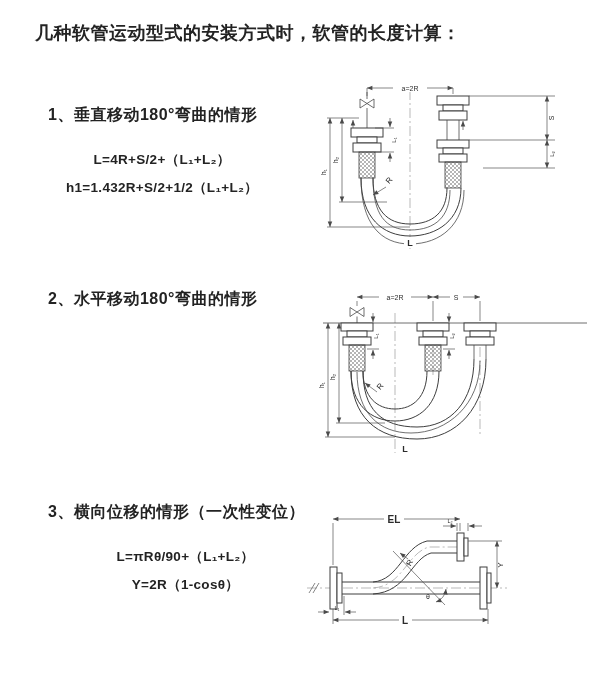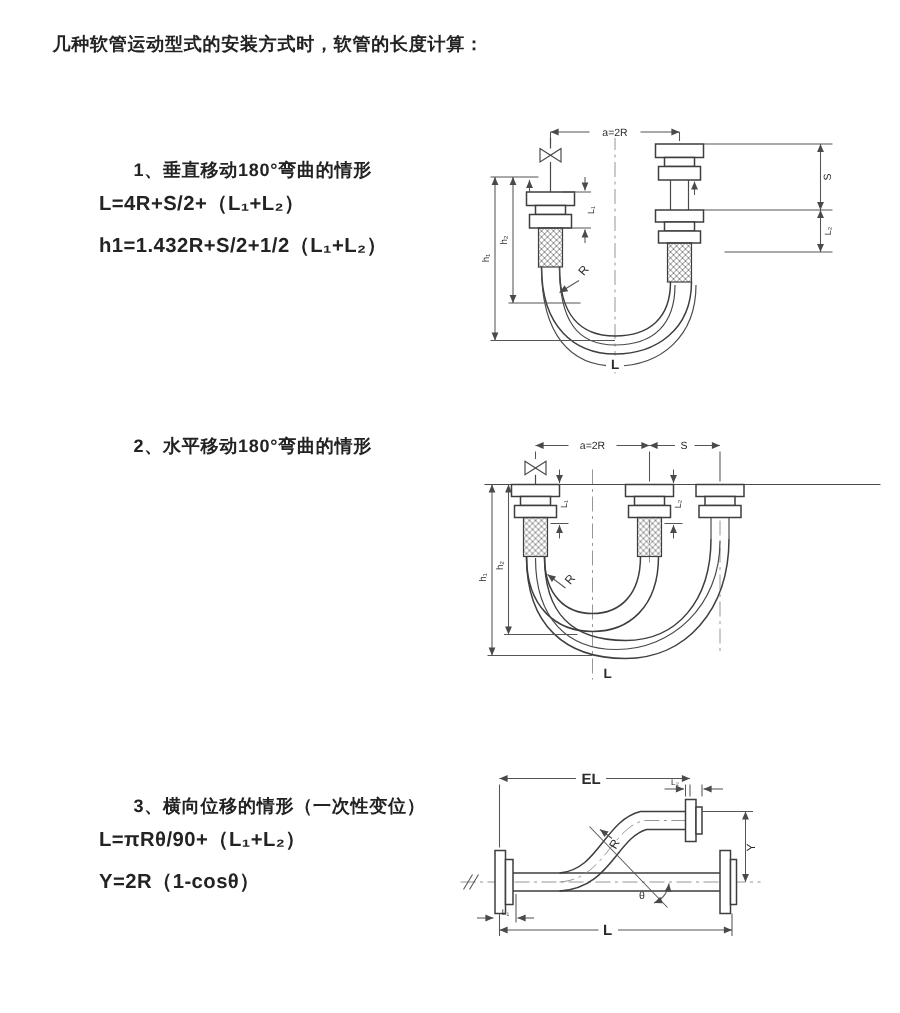--- a/index.html
+++ b/index.html
@@ -5,7 +5,7 @@
   html,body{margin:0;padding:0;background:#ffffff;}
   #page{position:relative;width:600px;height:675px;background:#ffffff;overflow:hidden;
         font-family:"Liberation Sans","DejaVu Sans",sans-serif;color:#232323;}
-  .title{position:absolute;left:35px;top:21px;font-size:12px;font-weight:bold;letter-spacing:.5px;white-space:nowrap;}
+  .title{position:absolute;left:35px;top:21px;font-size:18px;font-weight:bold;letter-spacing:.5px;white-space:nowrap;}
   .section{position:absolute;left:48px;}
   .section .hd{font-size:12px;font-weight:bold;letter-spacing:.5px;white-space:nowrap;margin-left:41px;}
   .section .fm{margin-left:18px;margin-top:0;}

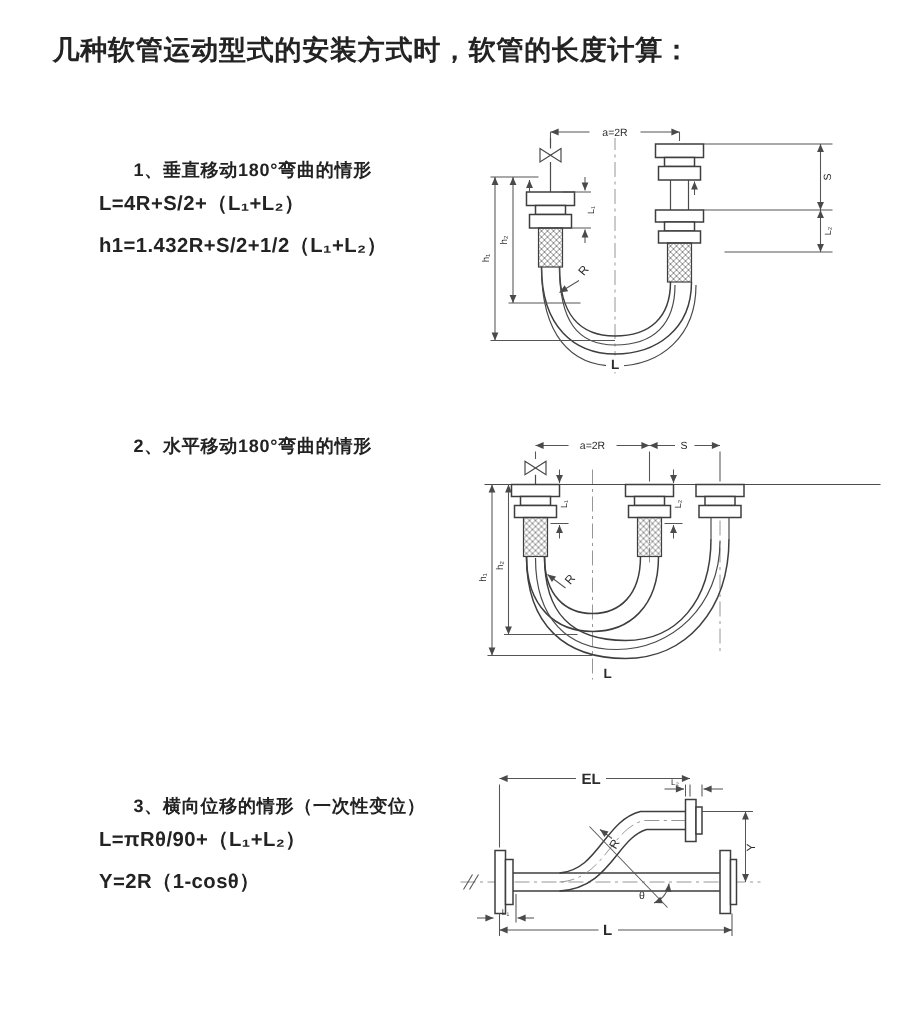--- a/index.html
+++ b/index.html
@@ -7,7 +7,7 @@
         font-family:"Liberation Sans","DejaVu Sans",sans-serif;color:#232323;}
   .title{position:absolute;left:35px;top:21px;font-size:18px;font-weight:bold;letter-spacing:.5px;white-space:nowrap;}
   .section{position:absolute;left:48px;}
-  .section .hd{font-size:12px;font-weight:bold;letter-spacing:.5px;white-space:nowrap;margin-left:41px;}
+  .section .hd{font-size:16px;font-weight:bold;letter-spacing:.5px;white-space:nowrap;}
   .section .fm{margin-left:18px;margin-top:0;}
   .section .fm div{font-size:13.5px;font-weight:bold;line-height:28px;letter-spacing:.3px;white-space:nowrap;}
   #sec1{top:105px;} #sec2{top:289px;} #sec3{top:529px;}

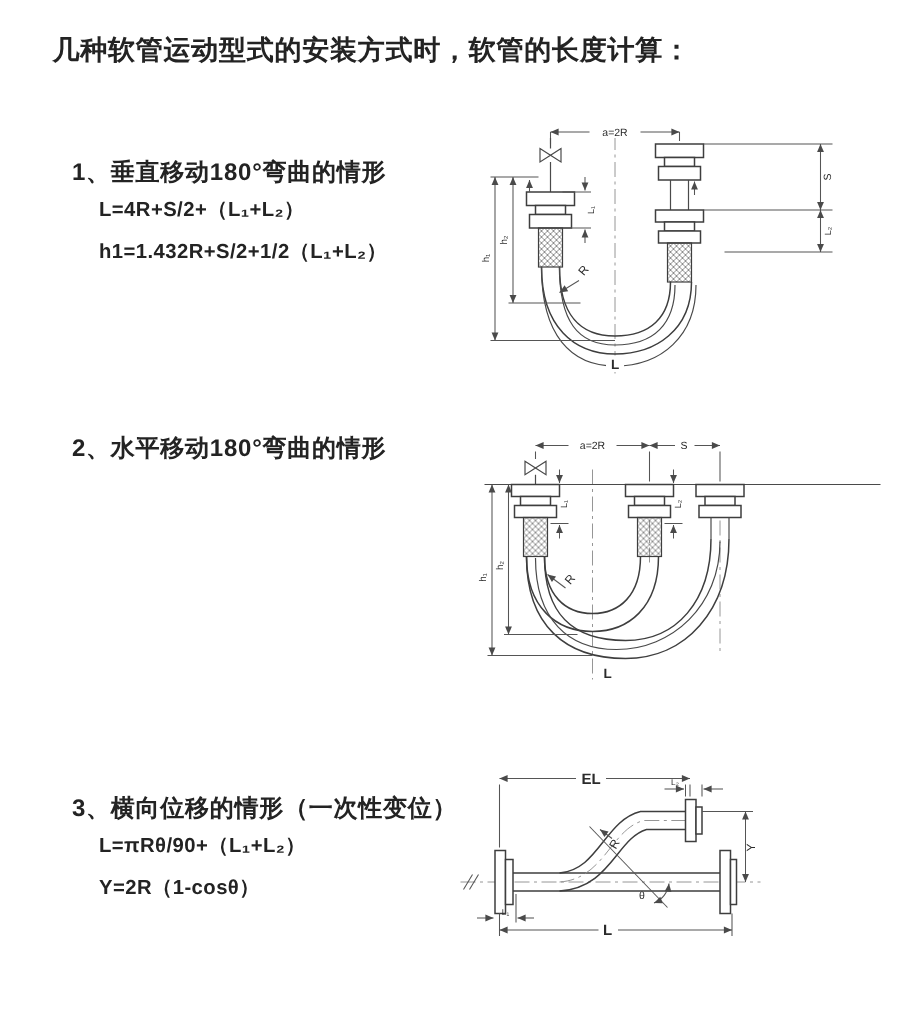--- a/index.html
+++ b/index.html
@@ -8,7 +8,7 @@
   .title{position:absolute;left:35px;top:21px;font-size:18px;font-weight:bold;letter-spacing:.5px;white-space:nowrap;}
   .section{position:absolute;left:48px;}
   .section .hd{font-size:16px;font-weight:bold;letter-spacing:.5px;white-space:nowrap;}
-  .section .fm{margin-left:18px;margin-top:0;}
+  .section .fm{margin-left:18px;margin-top:20px;text-align:center;}
   .section .fm div{font-size:13.5px;font-weight:bold;line-height:28px;letter-spacing:.3px;white-space:nowrap;}
   #sec1{top:105px;} #sec2{top:289px;} #sec3{top:529px;}
   .dg{position:absolute;}

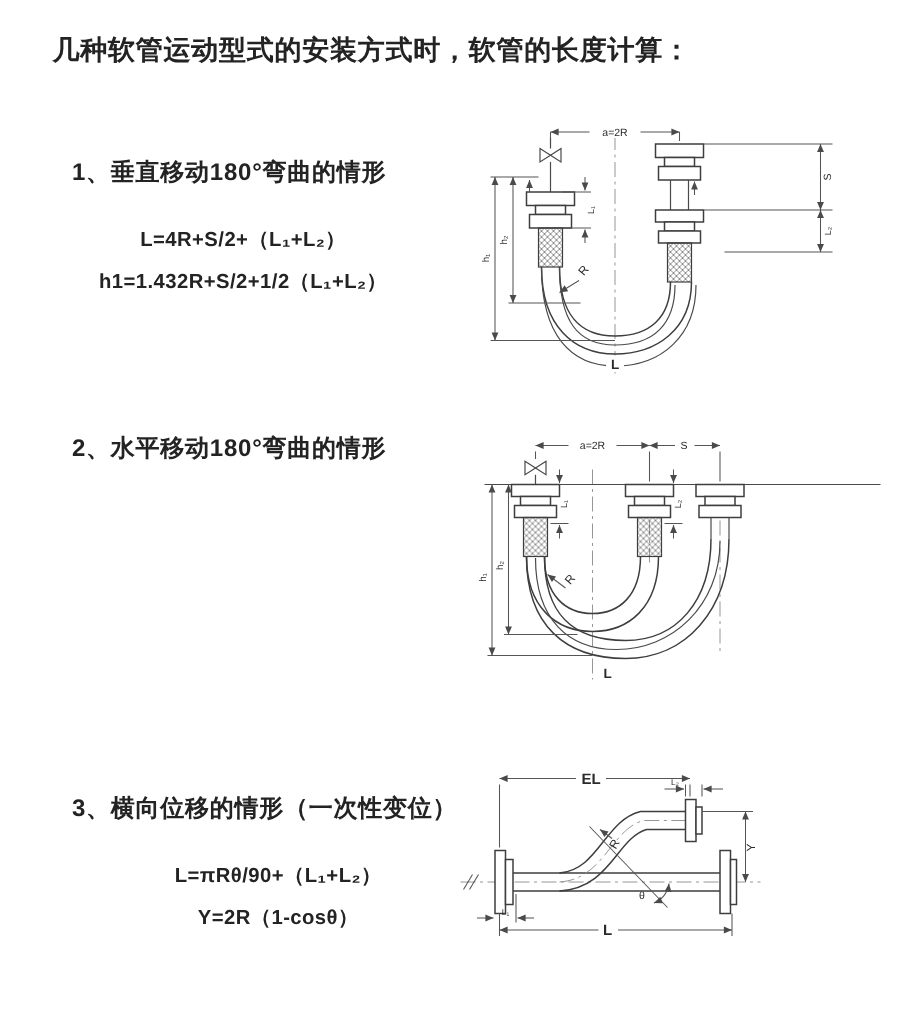--- a/index.html
+++ b/index.html
@@ -10,7 +10,7 @@
   .section .hd{font-size:16px;font-weight:bold;letter-spacing:.5px;white-space:nowrap;}
   .section .fm{margin-left:18px;margin-top:20px;text-align:center;}
   .section .fm div{font-size:13.5px;font-weight:bold;line-height:28px;letter-spacing:.3px;white-space:nowrap;}
-  #sec1{top:105px;} #sec2{top:289px;} #sec3{top:529px;}
+  #sec1{top:105px;} #sec2{top:289px;} #sec3{top:502px;}
   .dg{position:absolute;}
   #dg1{left:315px;top:72px;} #dg2{left:315px;top:285px;} #dg3{left:305px;top:505px;}
   .ol{stroke:#3e3e3e;stroke-width:1;fill:none;}

